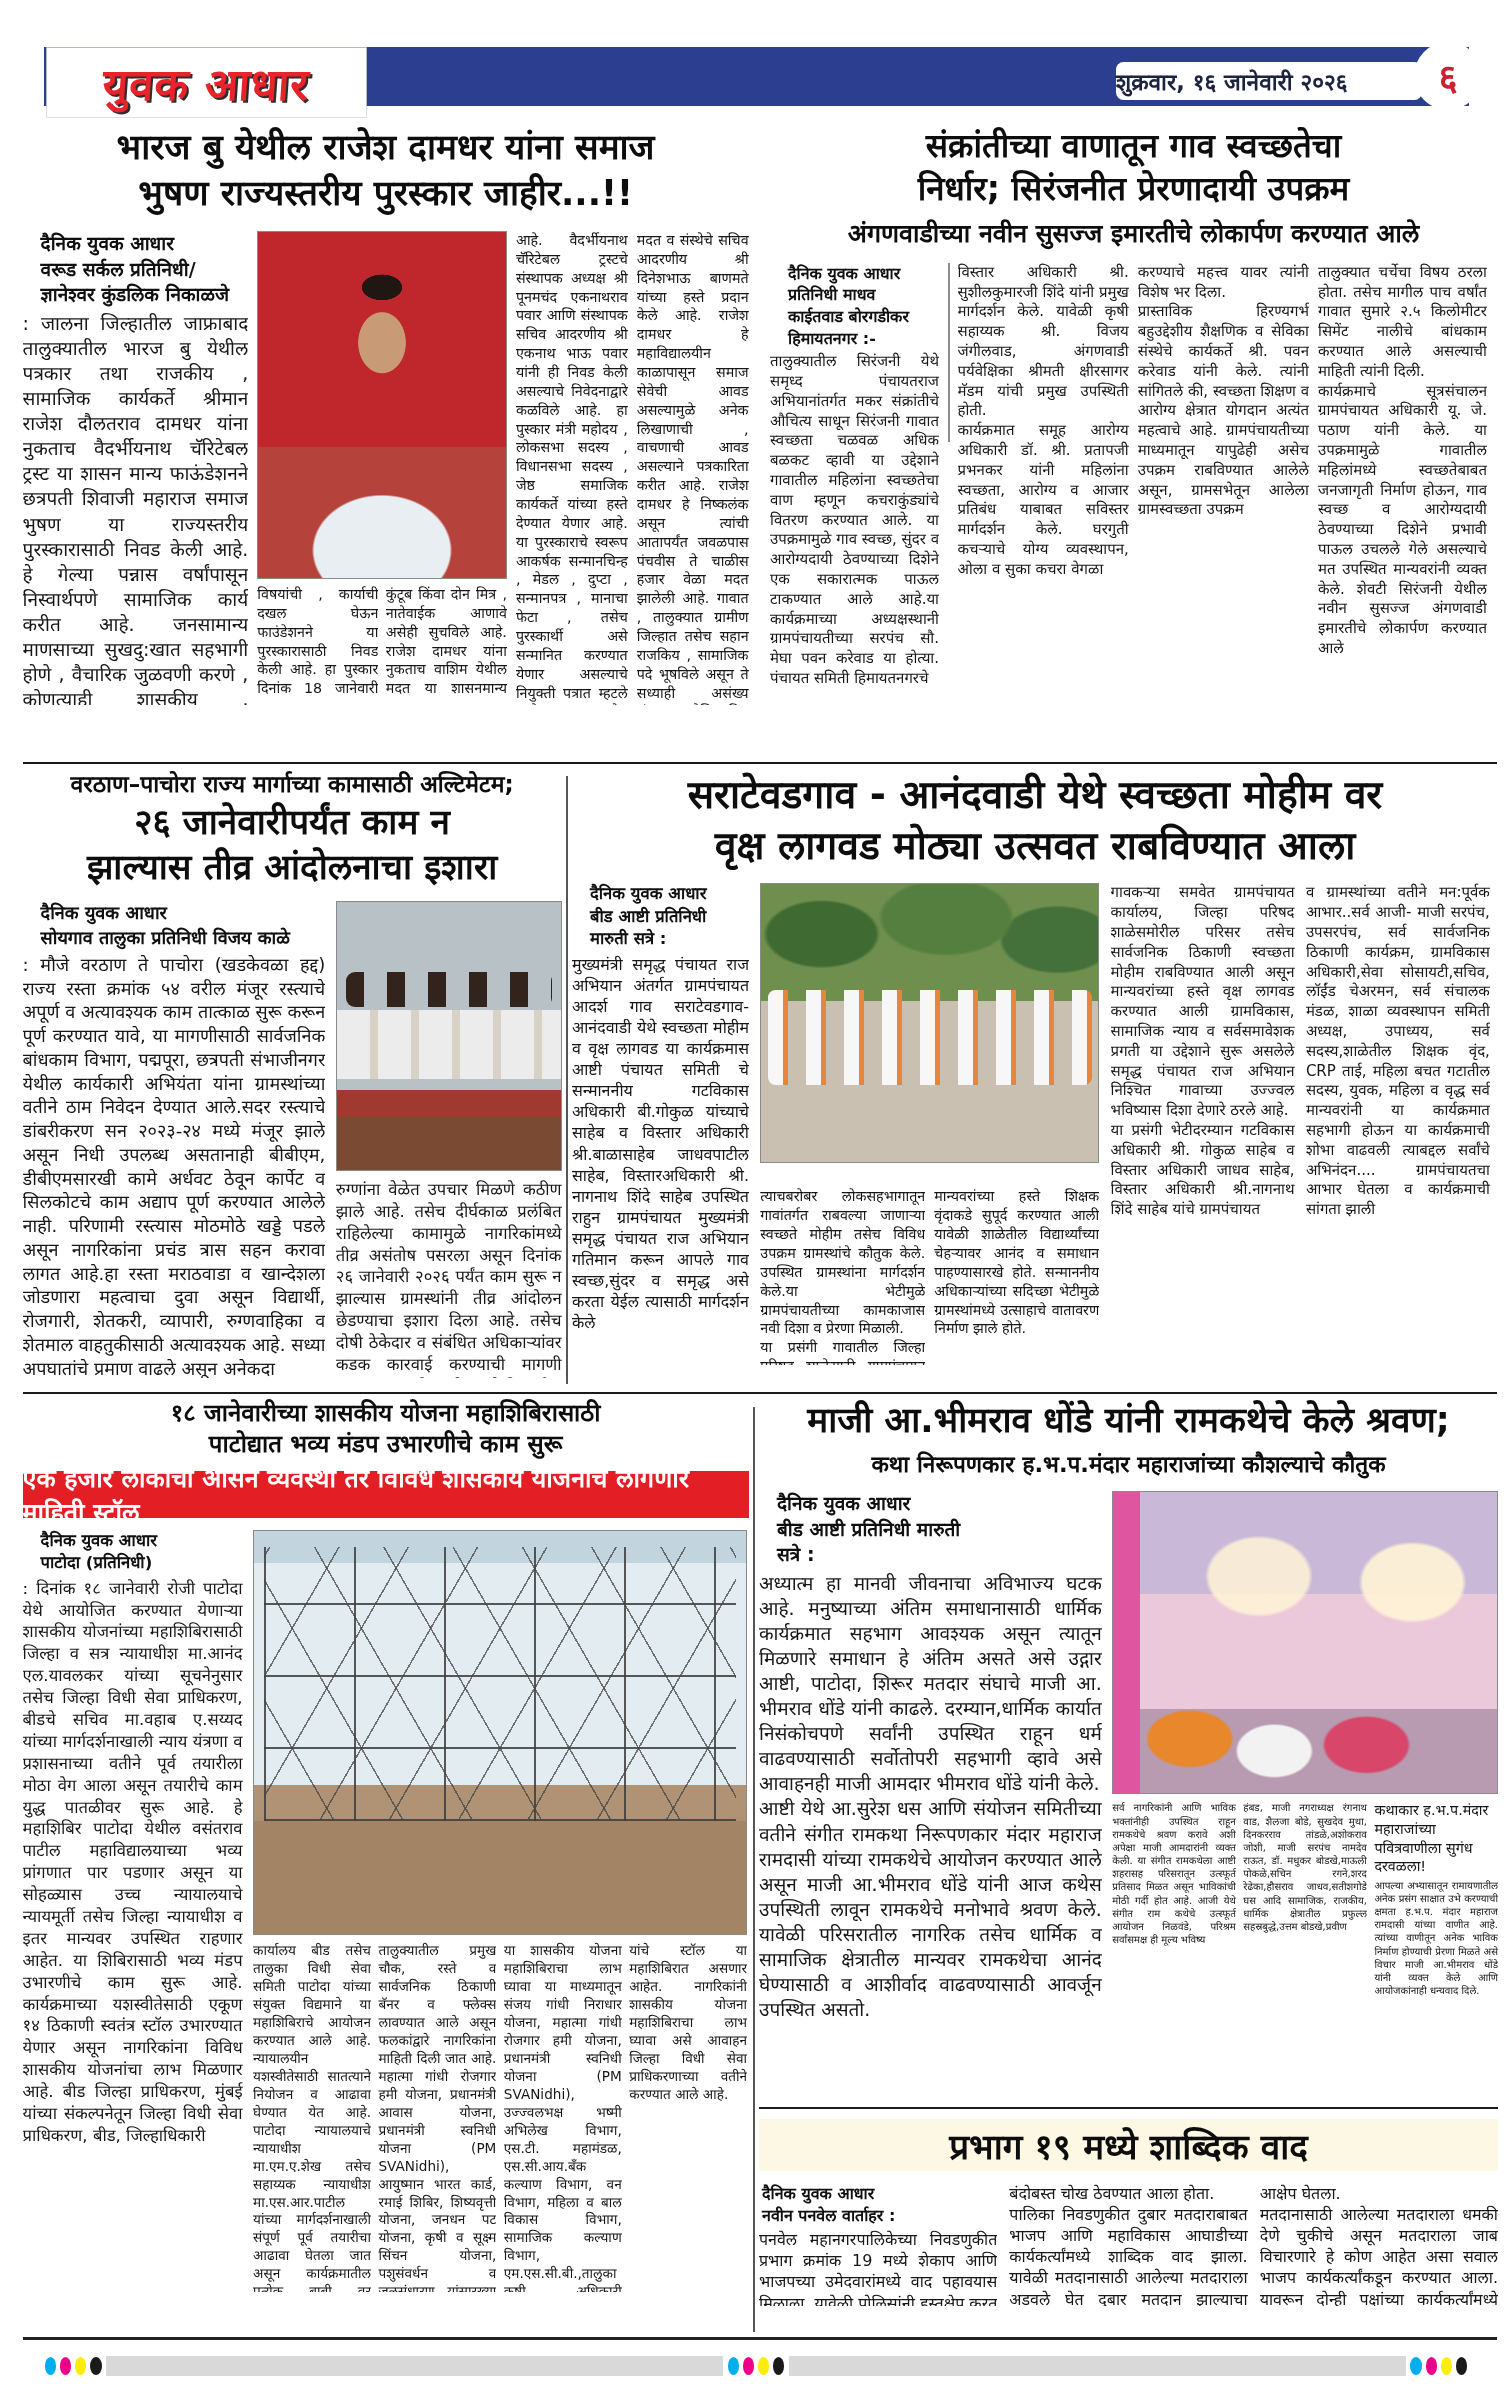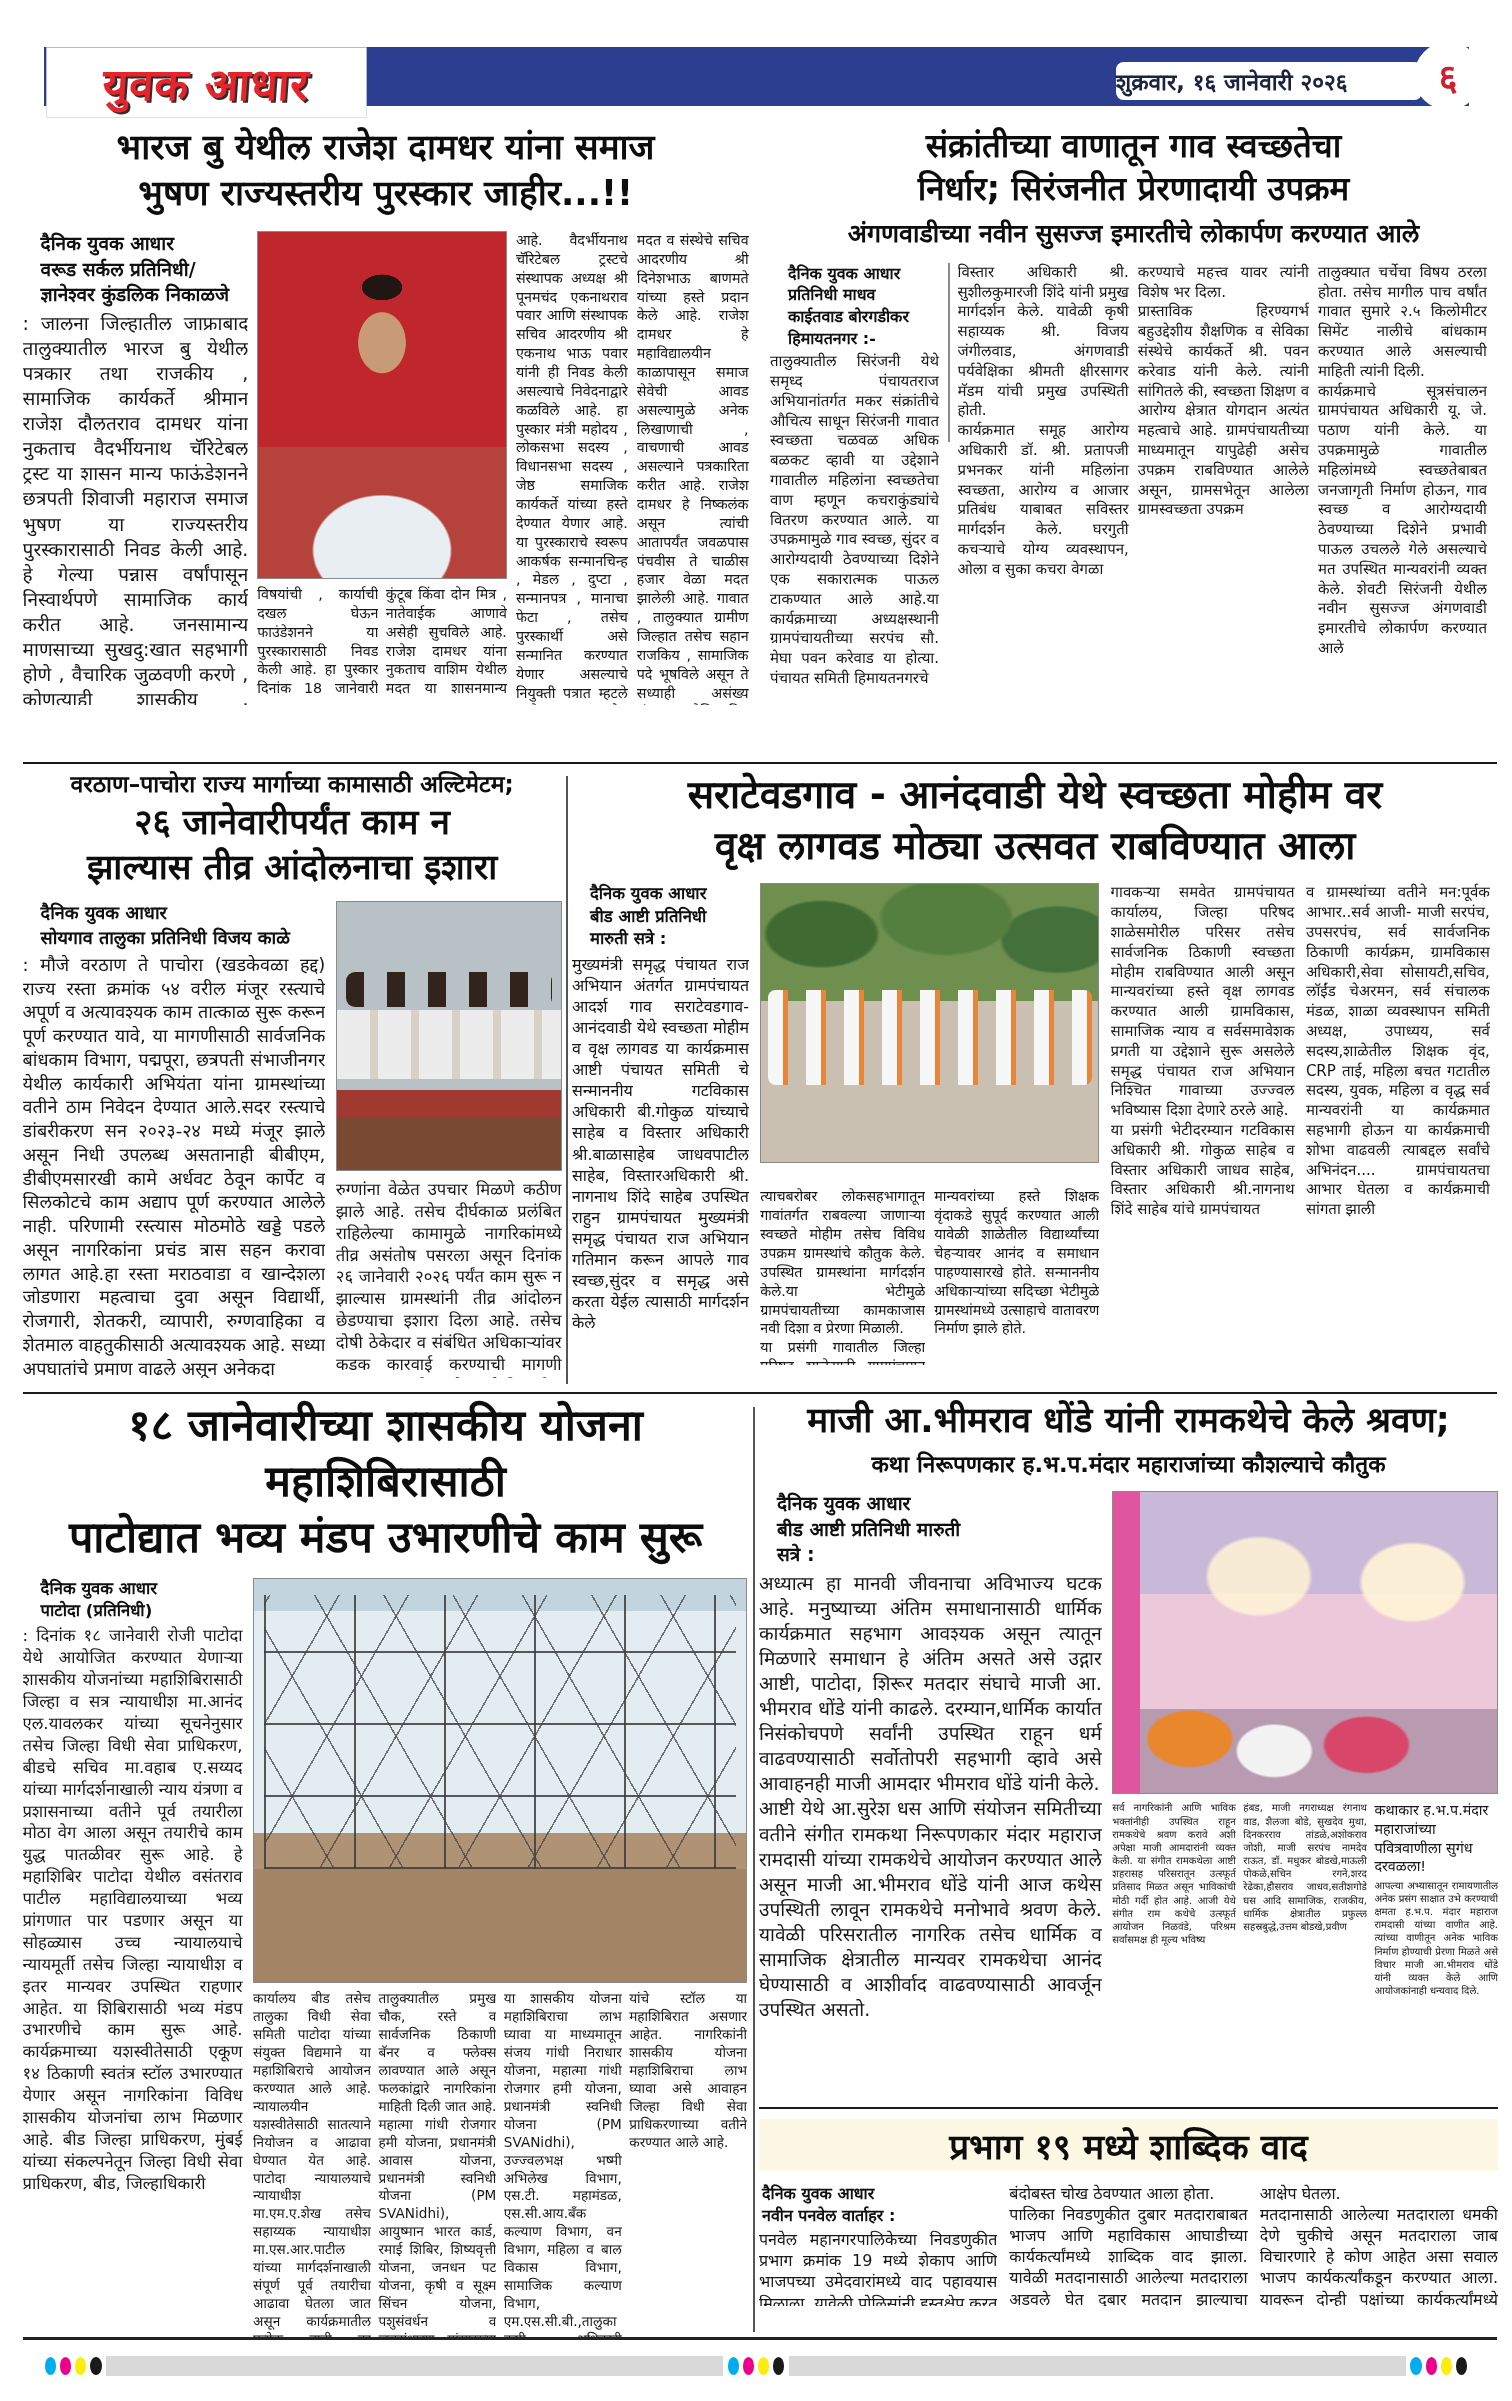--- a/index.html
+++ b/index.html
@@ -75,7 +75,7 @@
 
   
   .a5 { left:22.6px; top:1398px; width:726px; }
-  .a5 .h { font-size:43px; }
+  .a5 .h { font-size:24px; }
   .a5 .banner { margin-top:10.5px; height:47px; background:#e31e24; display:flex; align-items:center; justify-content:center; }
   .a5 .banner span { color:#ffffff; font-weight:bold; font-size:25px; }
   .a5 .cols { gap:10.5px; margin-top:12px; height:762px; }

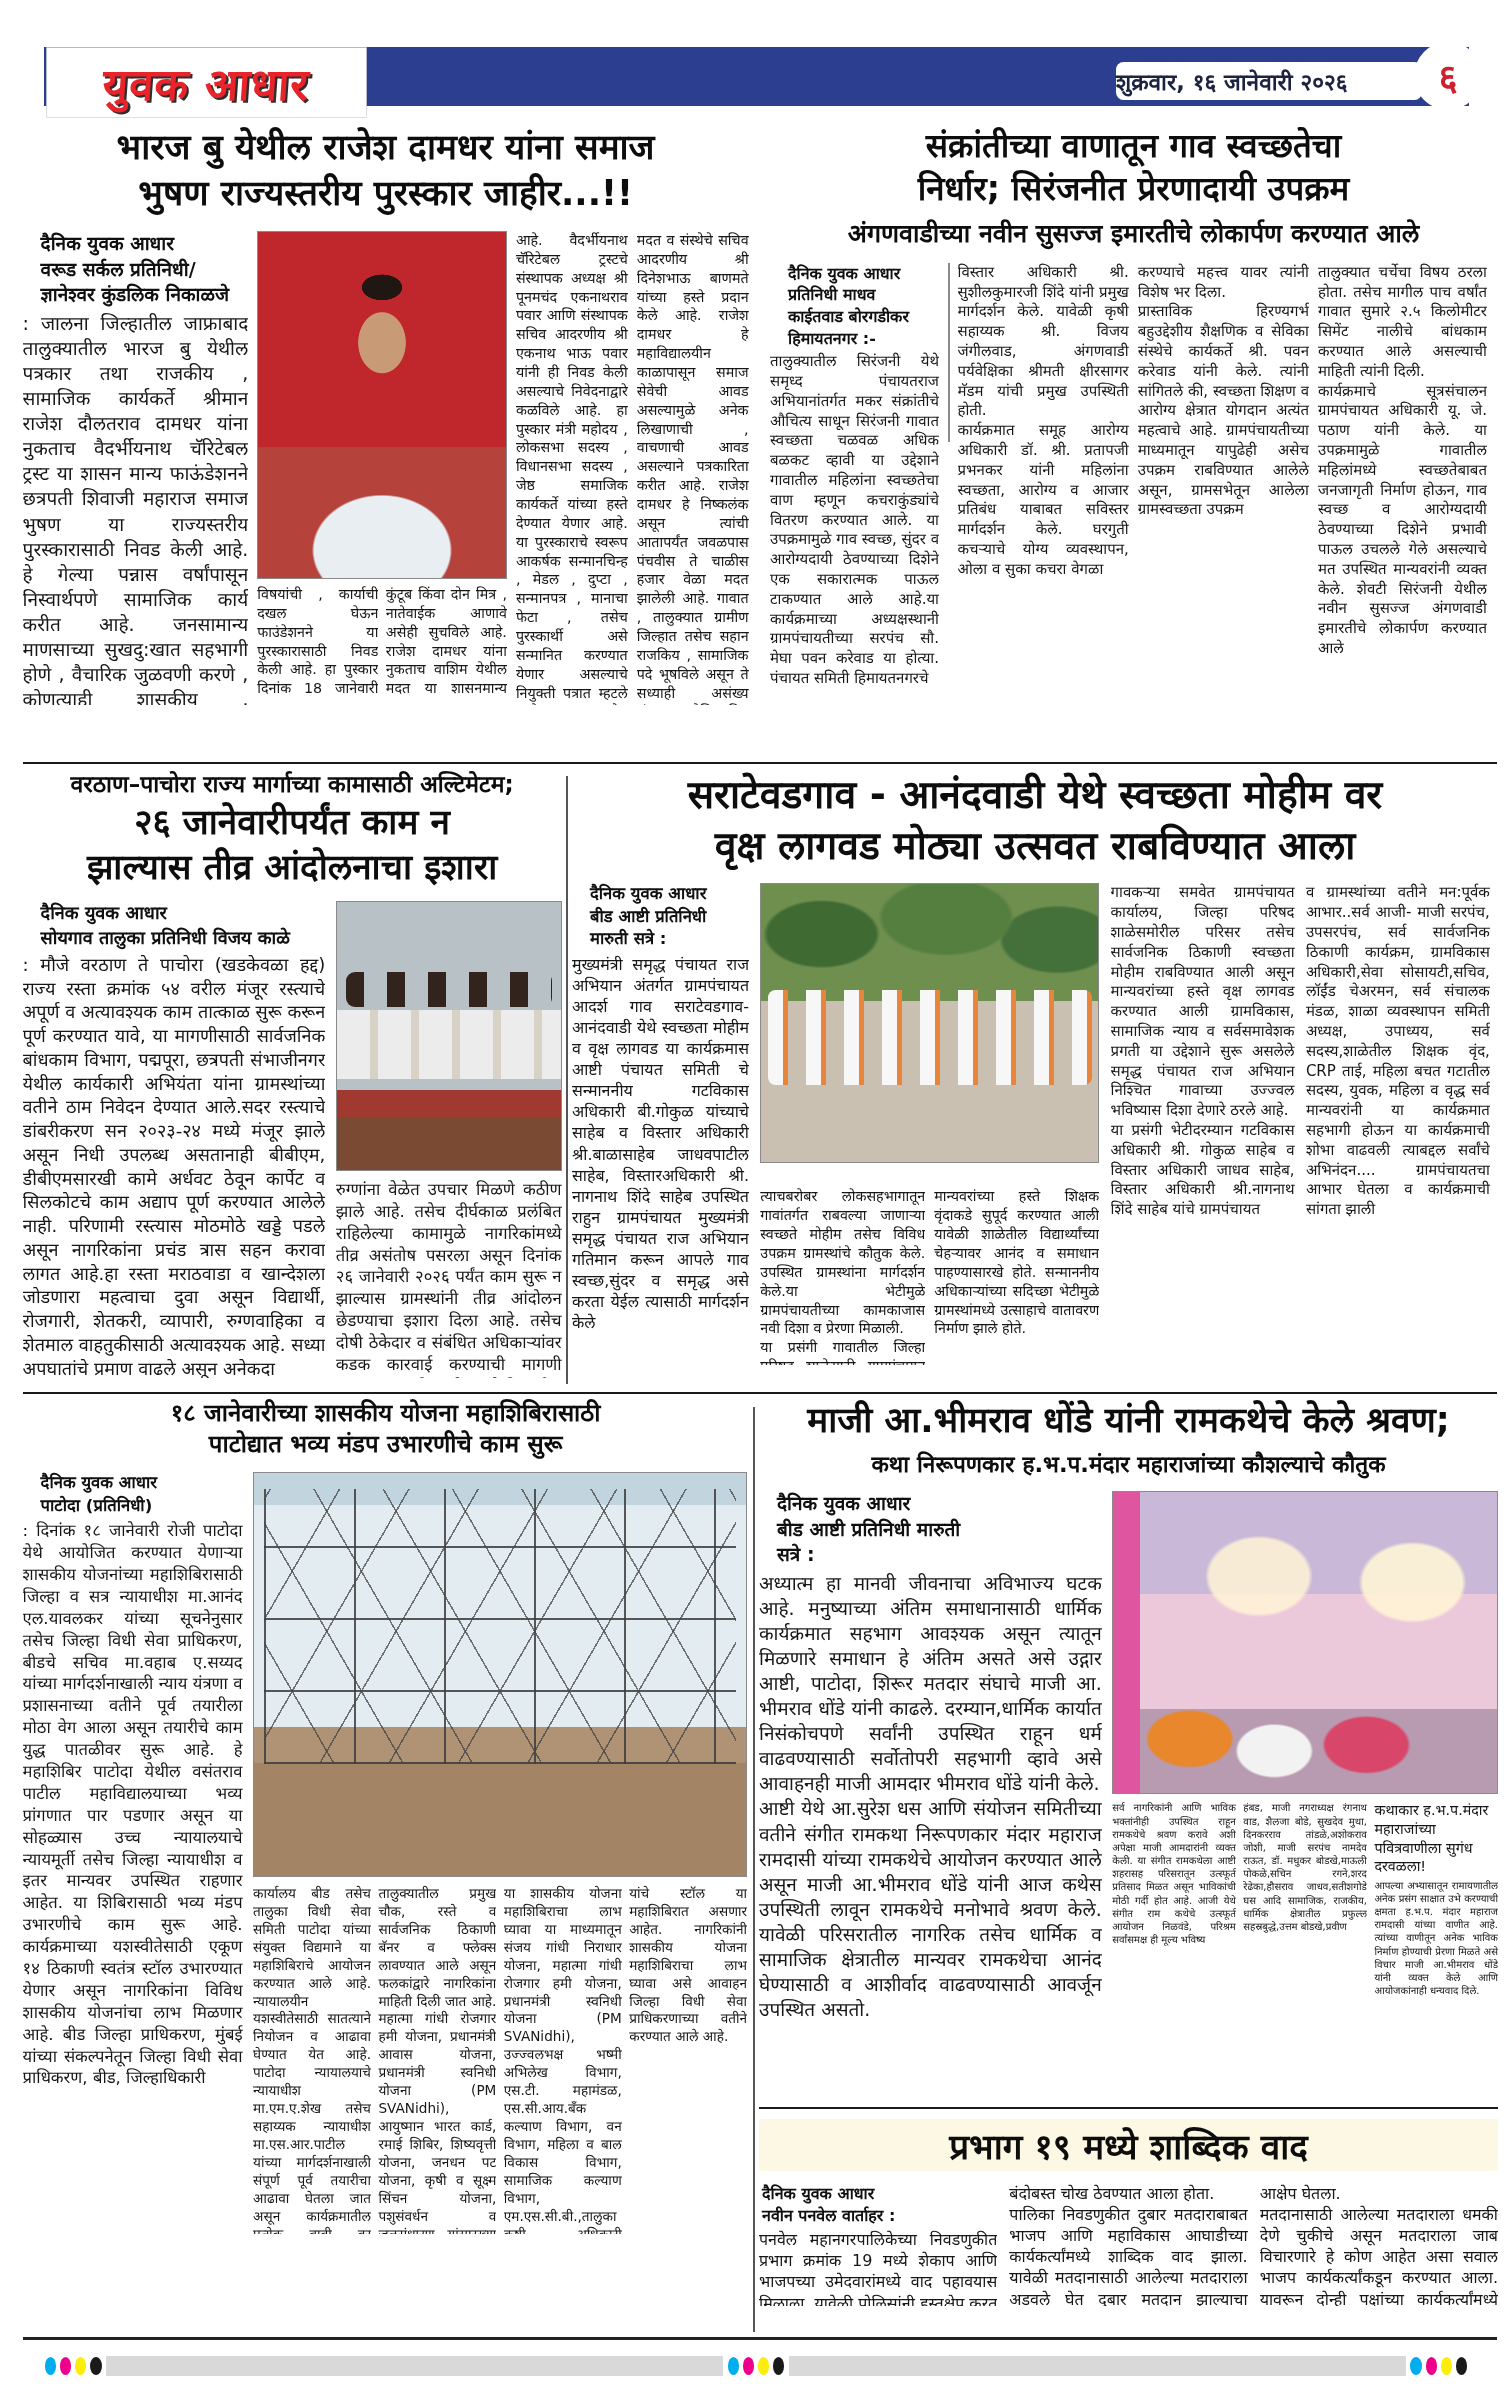--- a/index.html
+++ b/index.html
@@ -289,6 +289,9 @@
 <section class="abs a5">
   <div class="hl h">१८ जानेवारीच्या शासकीय योजना महाशिबिरासाठी</div>
   <div class="hl h">पाटोद्यात भव्य मंडप उभारणीचे काम सुरू</div>
+  <div class="banner">
+    <span>एक हजार लोकांची आसन व्यवस्था तर विविध शासकीय योजनांचे लागणार माहिती स्टॉल</span>
+  </div>
   <div class="cols">
     <div class="col c1">
       <div class="byline" style="font-size:16.6px;">दैनिक युवक आधार

